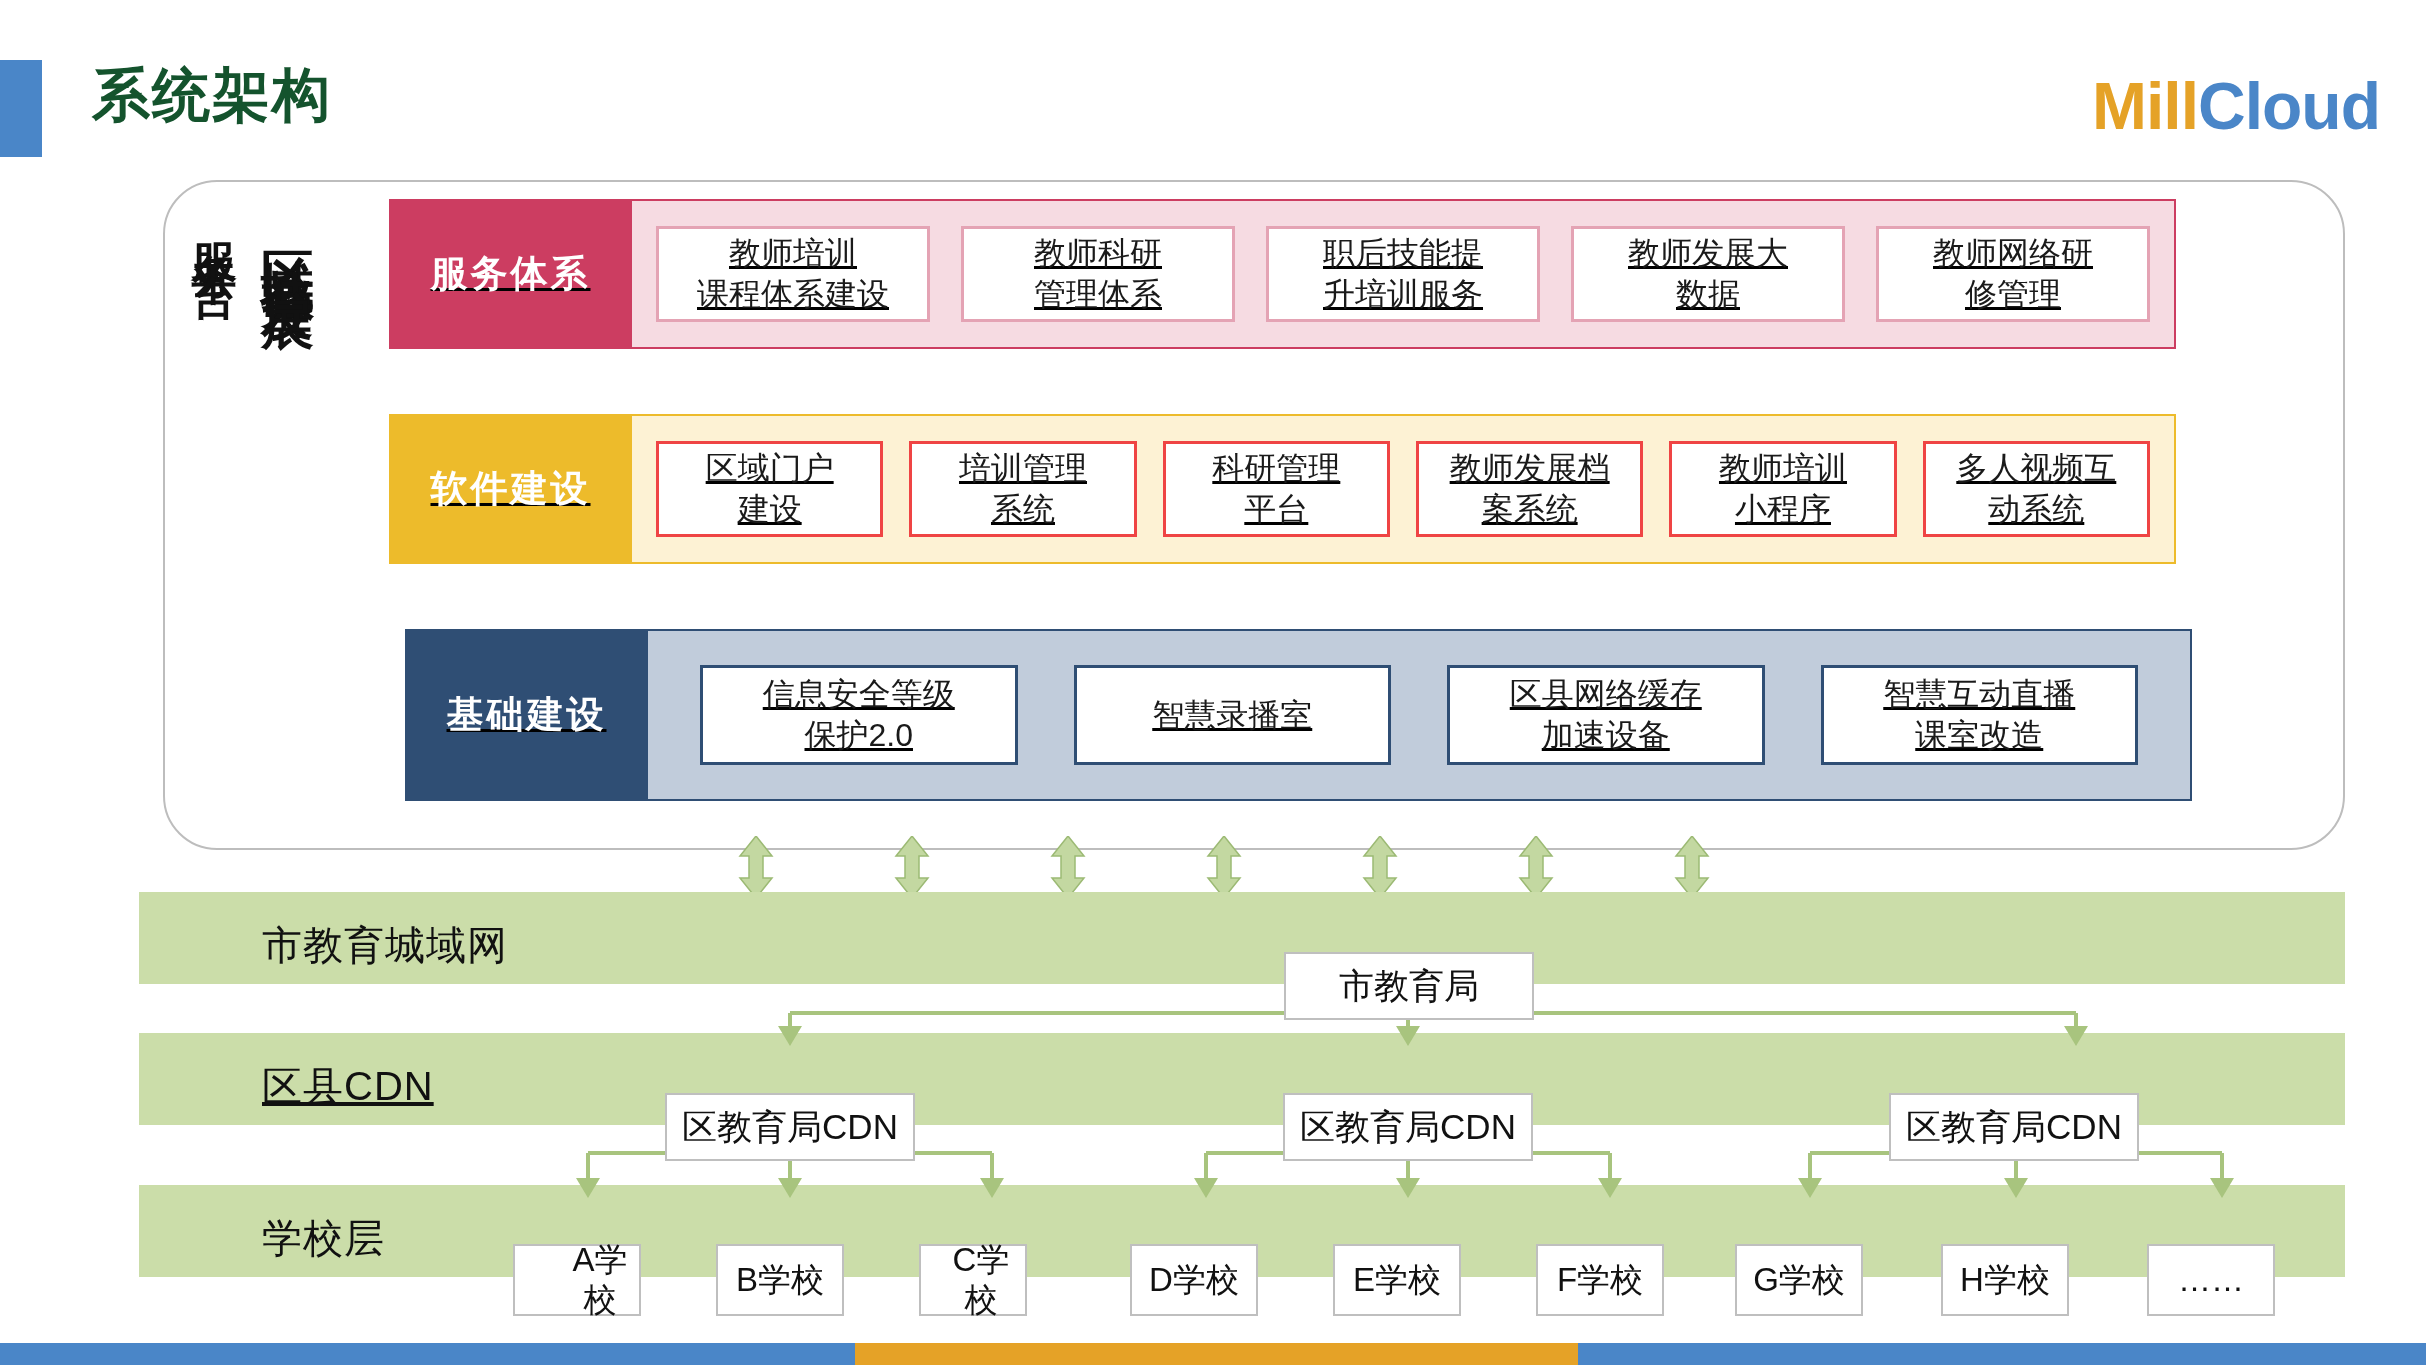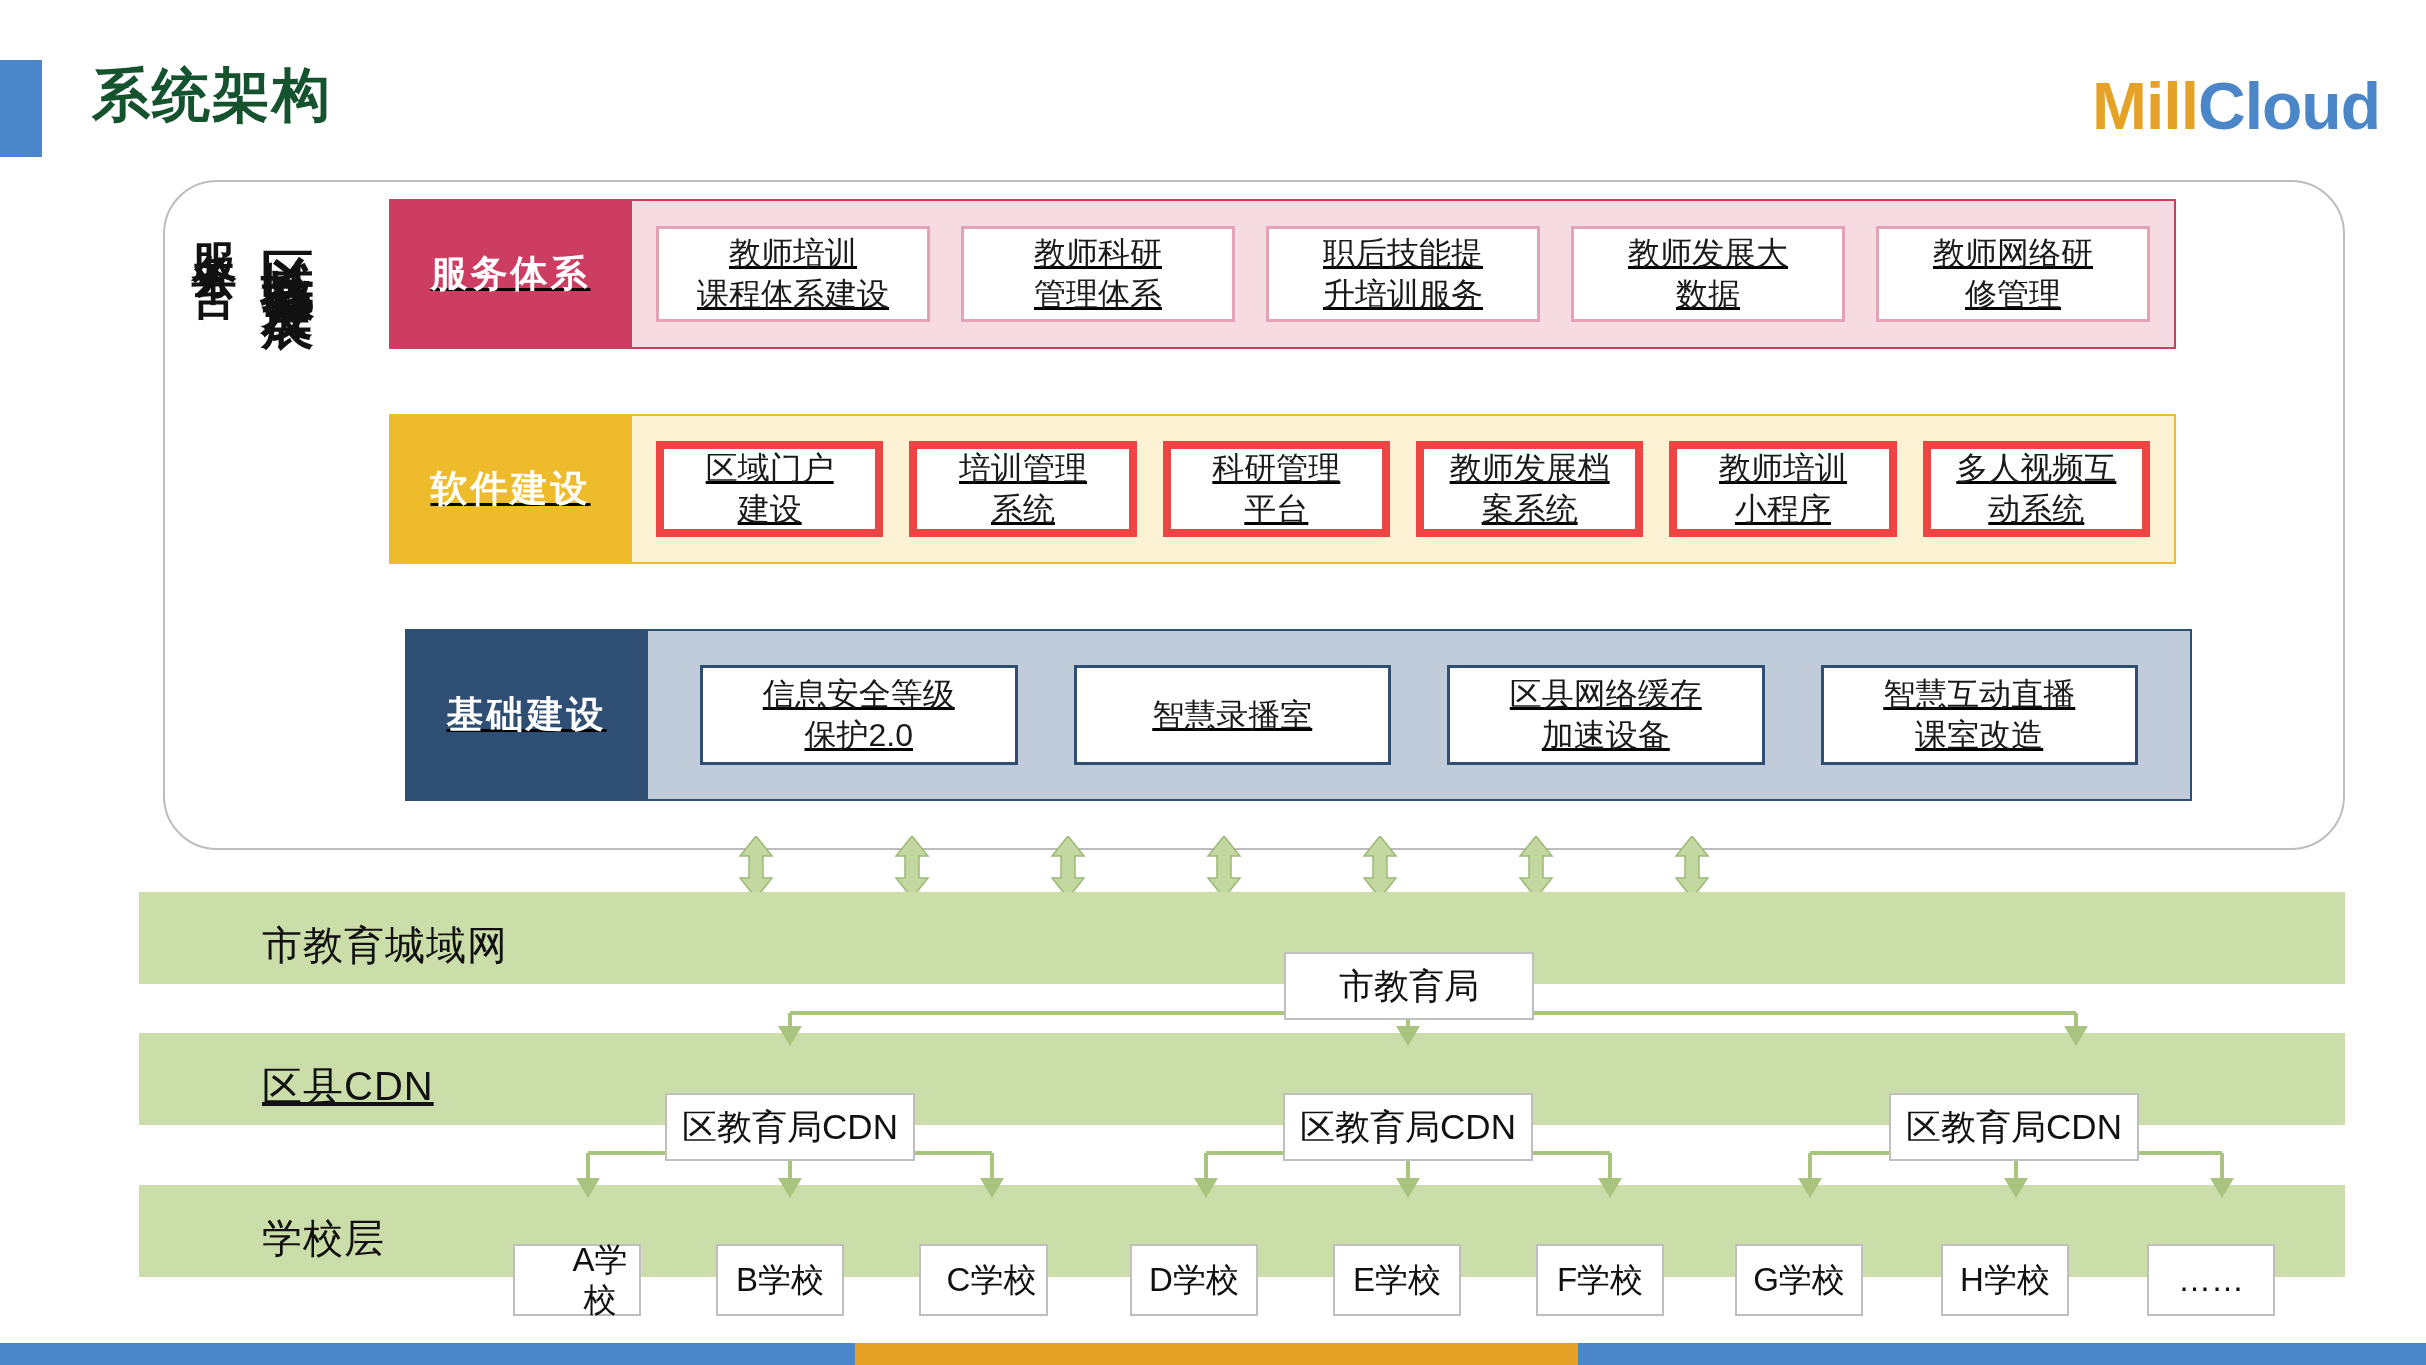--- a/index.html
+++ b/index.html
@@ -140,7 +140,7 @@
     gap: 26px;
   }
   #layer-row-software .layer-card {
-    border: 8px solid #ef4444;
+    border: 3px solid #ef4444;
     height: 96px;
     flex: 1 1 0;
   }

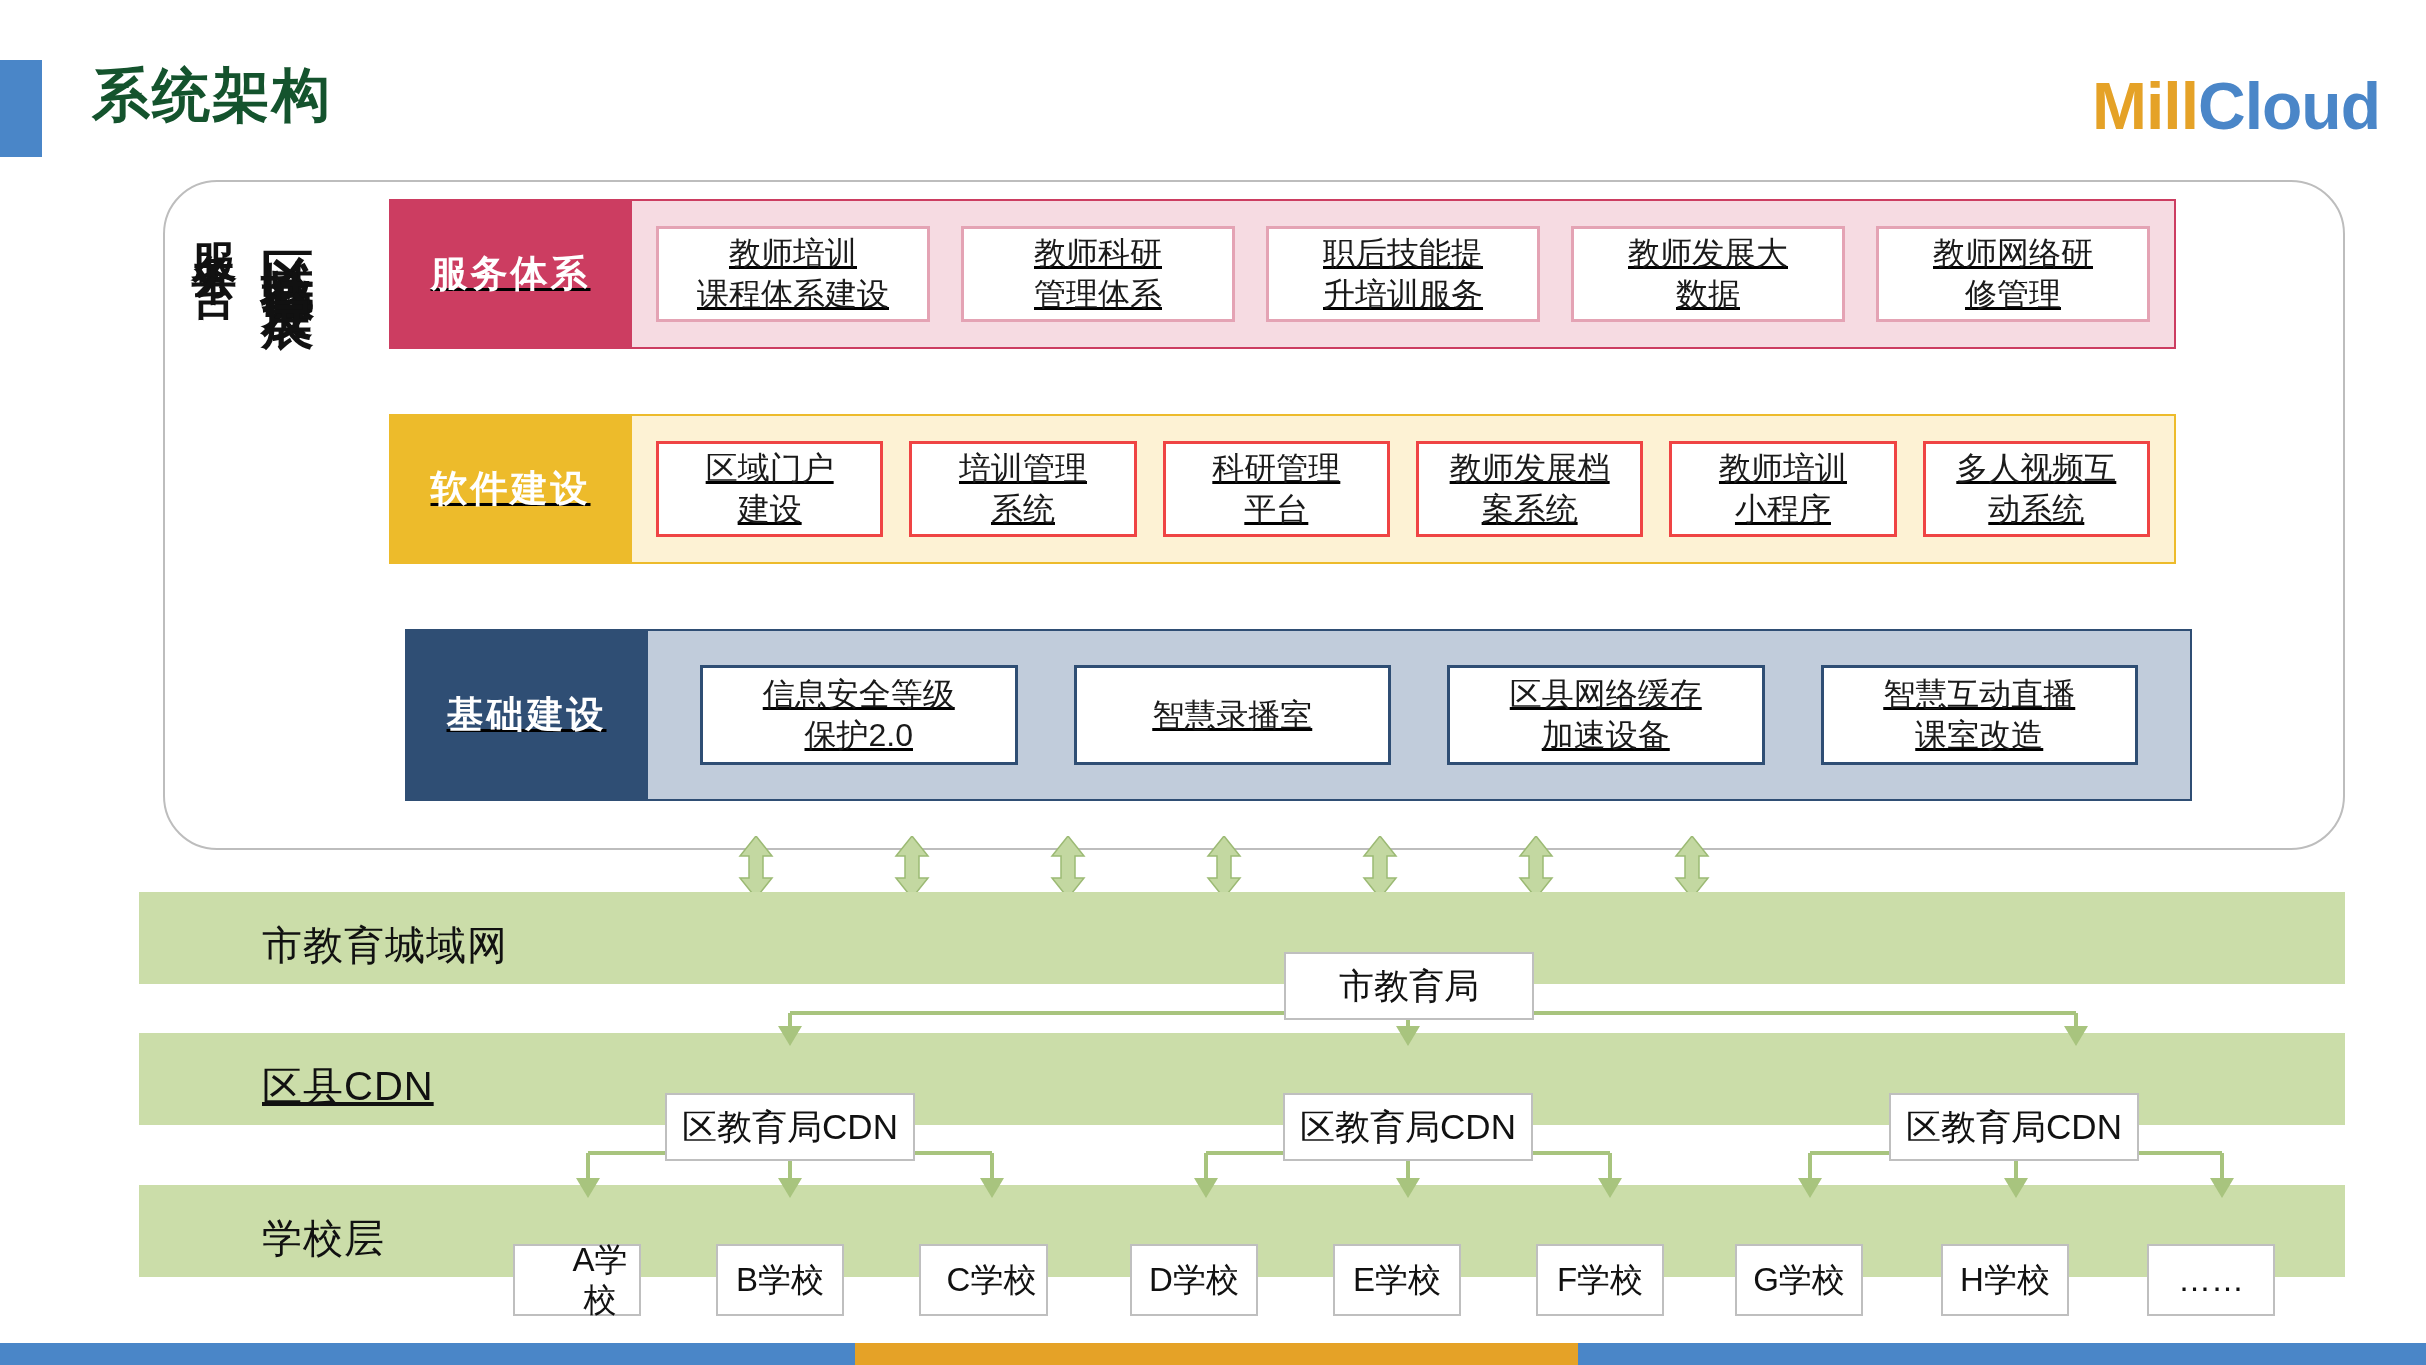--- a/index.html
+++ b/index.html
@@ -364,7 +364,7 @@
 
 <div class="node-box node-school" style="left:513px; width:128px;padding-left:46px;">A学校</div>
 <div class="node-box node-school" style="left:716px; width:128px;">B学校</div>
-<div class="node-box node-school" style="left:919px; width:129px;padding-left:16px;">C学校</div>
+<div class="node-box node-school" style="left:919px; width:108px;padding-left:16px;">C学校</div>
 <div class="node-box node-school" style="left:1130px; width:128px;">D学校</div>
 <div class="node-box node-school" style="left:1333px; width:128px;">E学校</div>
 <div class="node-box node-school" style="left:1536px; width:128px;">F学校</div>

